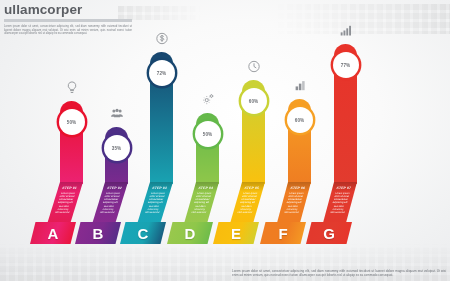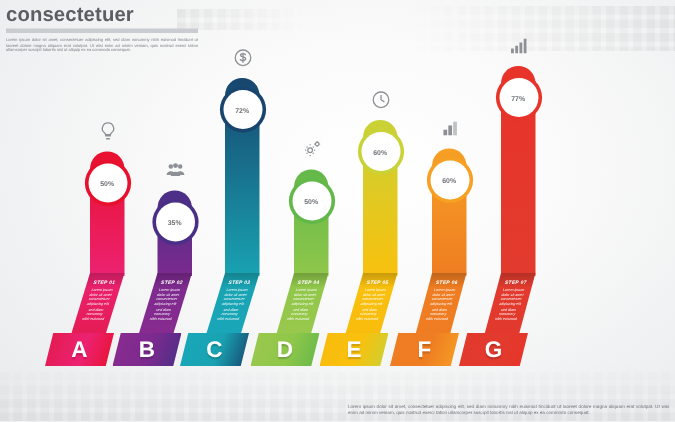--- a/index.html
+++ b/index.html
@@ -119,7 +119,7 @@
   <div class="pattern pat-b"></div>
 
   <div id="header">
-    <div id="title">consectetuer</div>
+    <div id="title">ullamcorper</div>
     <div id="title-rule"></div>
     <div id="header-body">Lorem ipsum dolor sit amet, consectetuer adipiscing elit, sed diam nonummy nibh euismod tincidunt ut laoreet dolore magna aliquam erat volutpat. Ut wisi enim ad minim veniam, quis nostrud exerci tation ullamcorper suscipit lobortis nisl ut aliquip ex ea commodo consequat.</div>
   </div>

